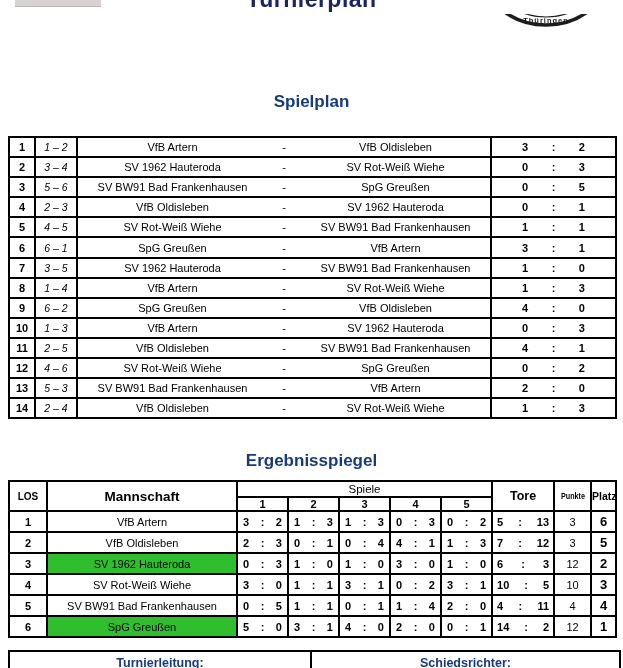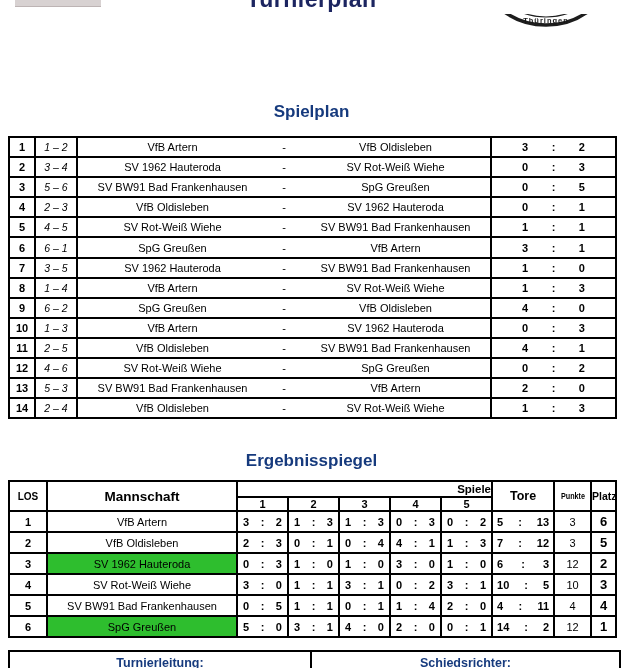--- a/index.html
+++ b/index.html
@@ -28,7 +28,7 @@
   
   .section-title{position:absolute;left:0;width:623px;text-align:center;
     font-size:17px;line-height:20px;font-weight:bold;color:var(--navy);}
-  .t-spielplan{top:102px;}
+  .t-spielplan{top:92px;}
   .t-ergebnis{top:451px;}
 
   

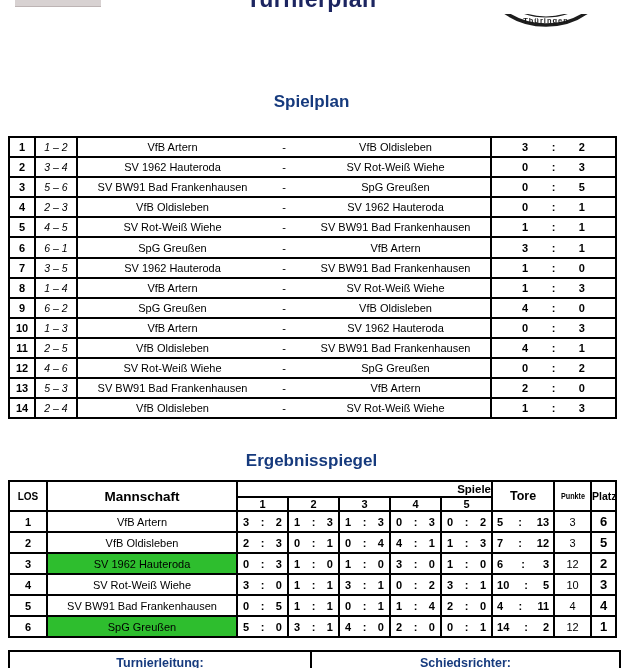--- a/index.html
+++ b/index.html
@@ -49,7 +49,7 @@
   .erg-table tbody td{height:19px;}
   .e-los-h{font-size:10px;font-weight:bold;}
   .e-mann-h{font-size:13.5px;font-weight:bold;}
-  .e-spiele-h{font-size:11.5px;font-weight:bold;text-align:right;}
+  .e-spiele-h{font-size:11.5px;font-weight:normal;}
   .e-num-h{font-size:11px;font-weight:bold;}
   .e-tore-h{font-size:12.5px;font-weight:bold;}
   .e-punkte-h{font-size:9px;font-weight:bold;}

